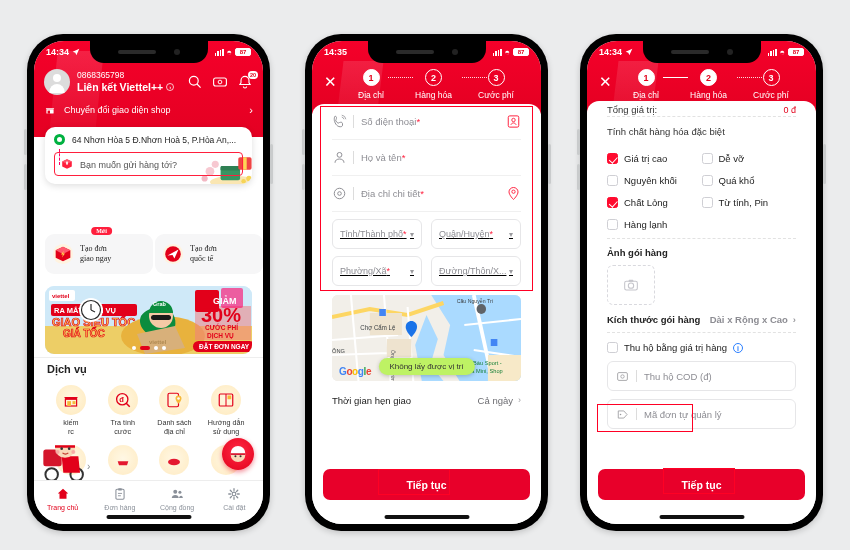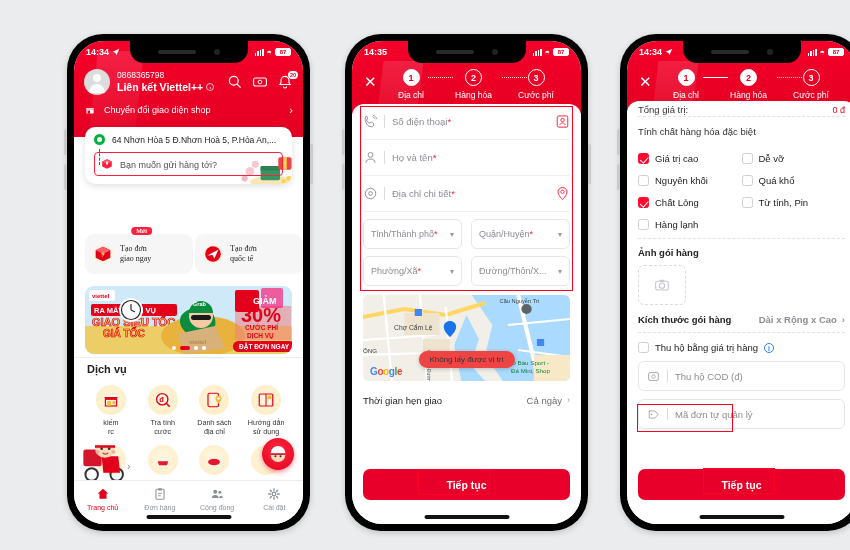--- a/index.html
+++ b/index.html
@@ -9,7 +9,7 @@
     font-family:"Liberation Sans", sans-serif;
     position:relative;
   }
-  .stage{ position:absolute; inset:0;margin-left:40px; }
+  .stage{ position:absolute; inset:0; }
 
   
   .phone{

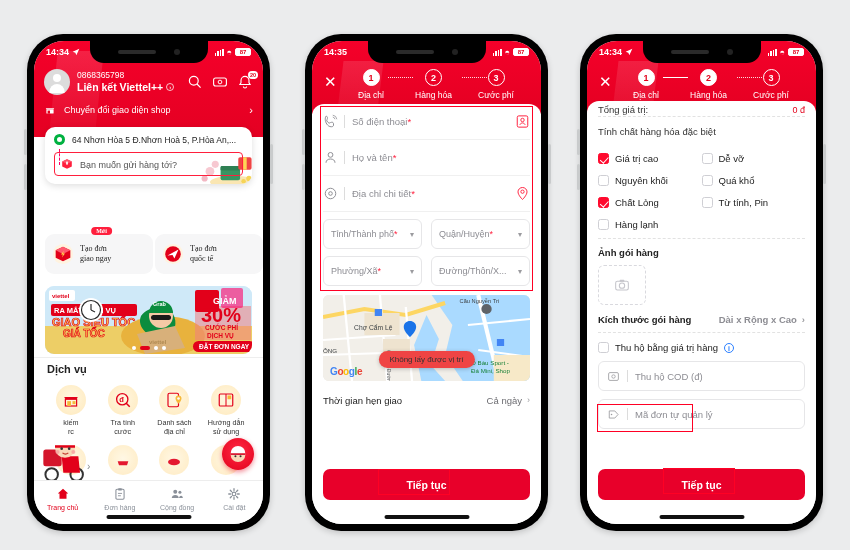--- a/index.html
+++ b/index.html
@@ -233,7 +233,7 @@
   .sheet{
     position:absolute; left:0; right:0; top:63px; bottom:0; background:#fff;
     border-top-left-radius:12px; border-top-right-radius:12px; z-index:10;
-    padding:0 11px;
+    padding:0 20px;
   }
   .field{
     height:36px; display:flex; align-items:center; gap:0;

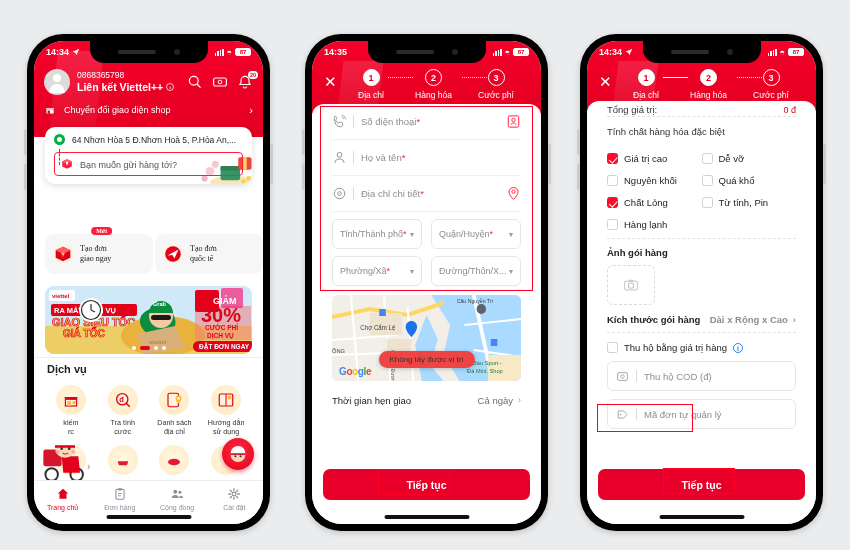--- a/index.html
+++ b/index.html
@@ -245,7 +245,7 @@
   .field .ph .req{ color:#ff1f3d;}
   .field .act{ width:15px;height:15px;flex:0 0 auto;}
 
-  .two-col{ display:flex; gap:9px; margin-top:7px;}
+  .two-col{ display:flex; gap:9px; margin-top:7px;text-decoration:underline;}
   .selbox{
     flex:1; height:30px; border:1px solid #e6e6e8; border-radius:6px;
     display:flex; align-items:center; padding:0 7px; font-size:9px; color:#8d8d93;

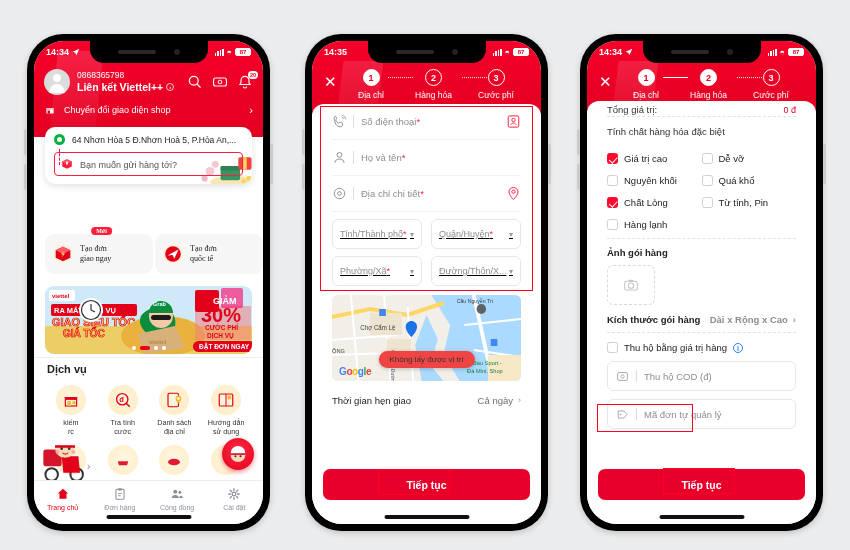--- a/index.html
+++ b/index.html
@@ -258,8 +258,8 @@
     background:#eae7e1;
   }
   .map-tip{
-    position:absolute; left:50%; bottom:13px; transform:translateX(-50%);
-    background:#ef4444; border-radius:13px; padding:4px 11px; font-size:8px; color:#333;
+    position:absolute; left:50%; bottom:6px; transform:translateX(-50%);
+    background:#bef264; border-radius:13px; padding:4px 11px; font-size:8px; color:#333;
     box-shadow:0 1px 4px rgba(0,0,0,.22); white-space:nowrap;
   }
   .gmark{ position:absolute; left:7px; bottom:4px; font-size:10px; font-weight:bold; letter-spacing:-.4px;}

